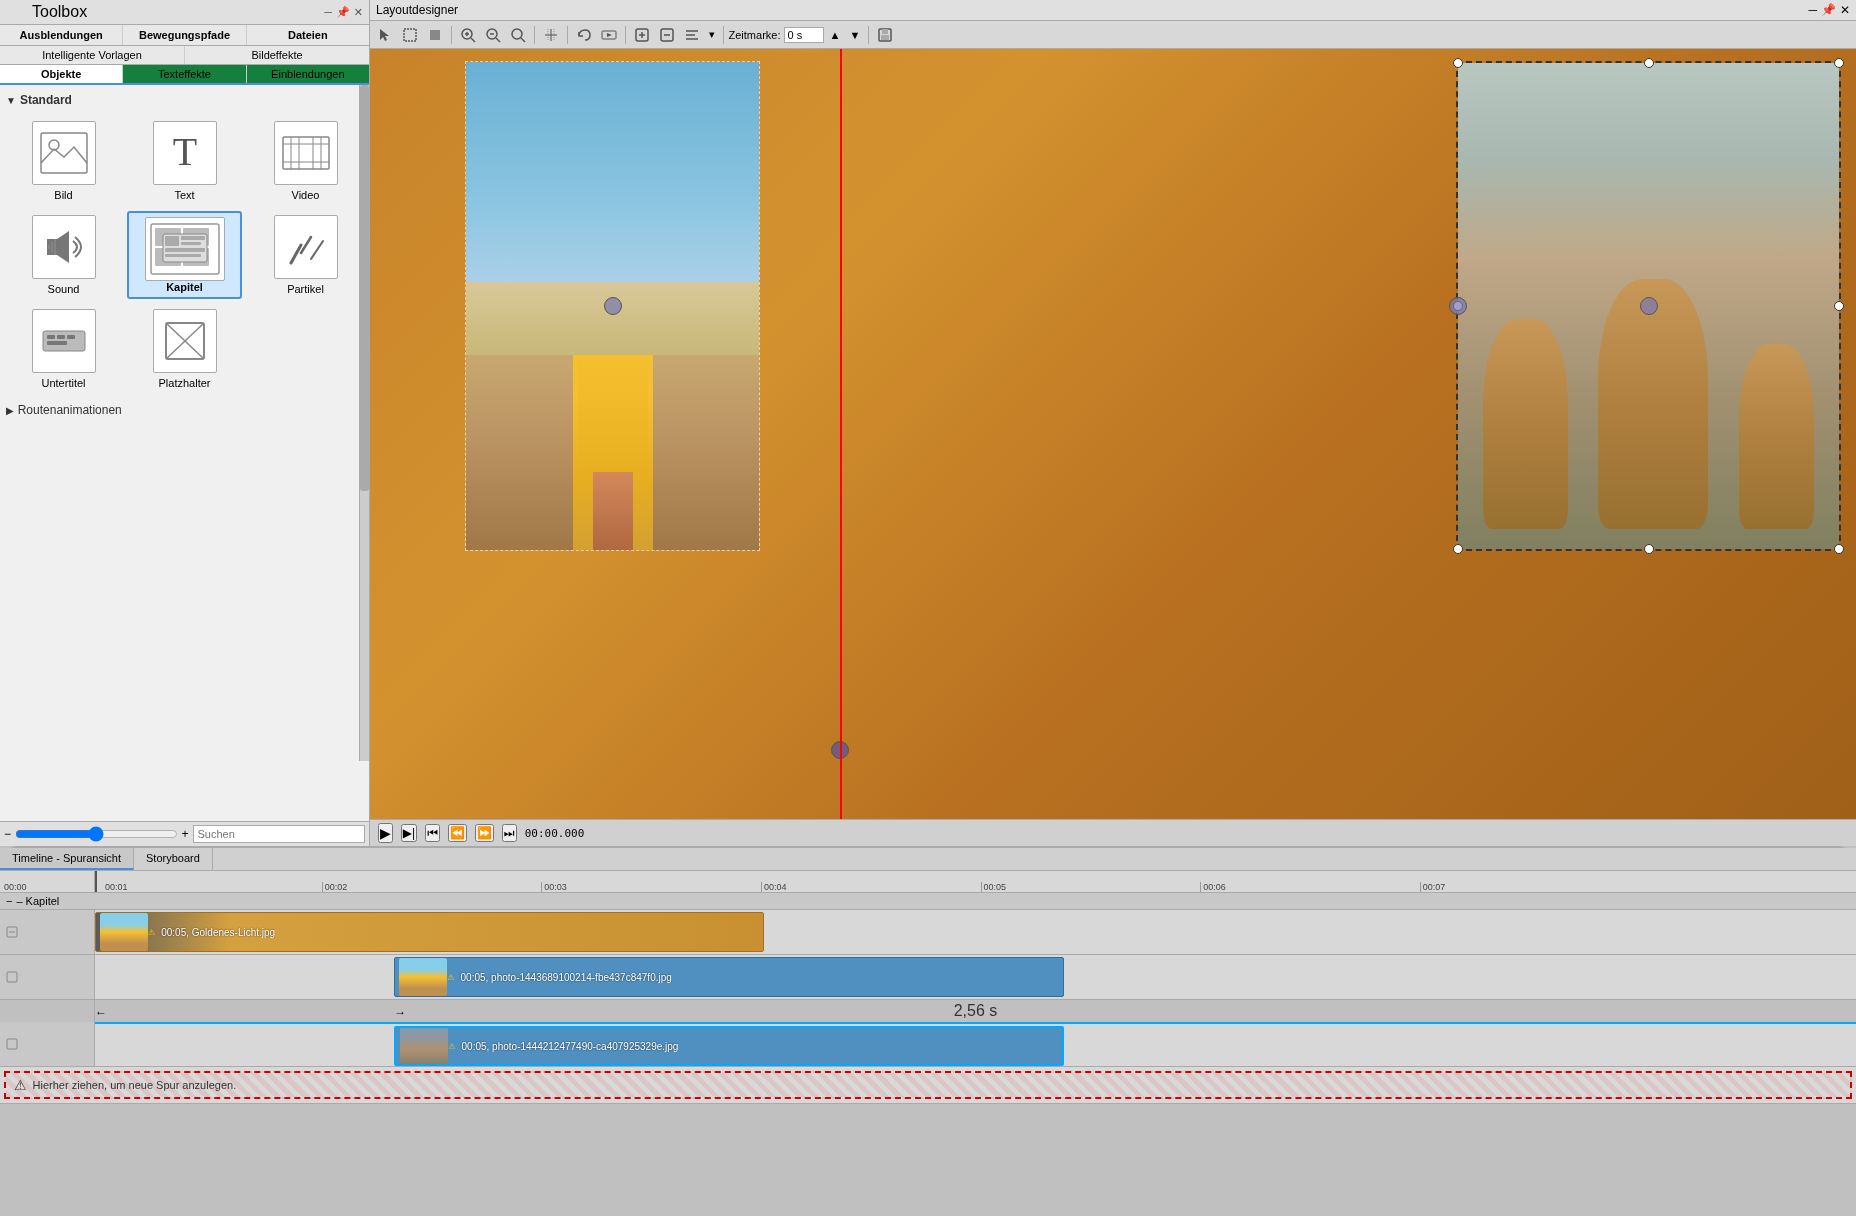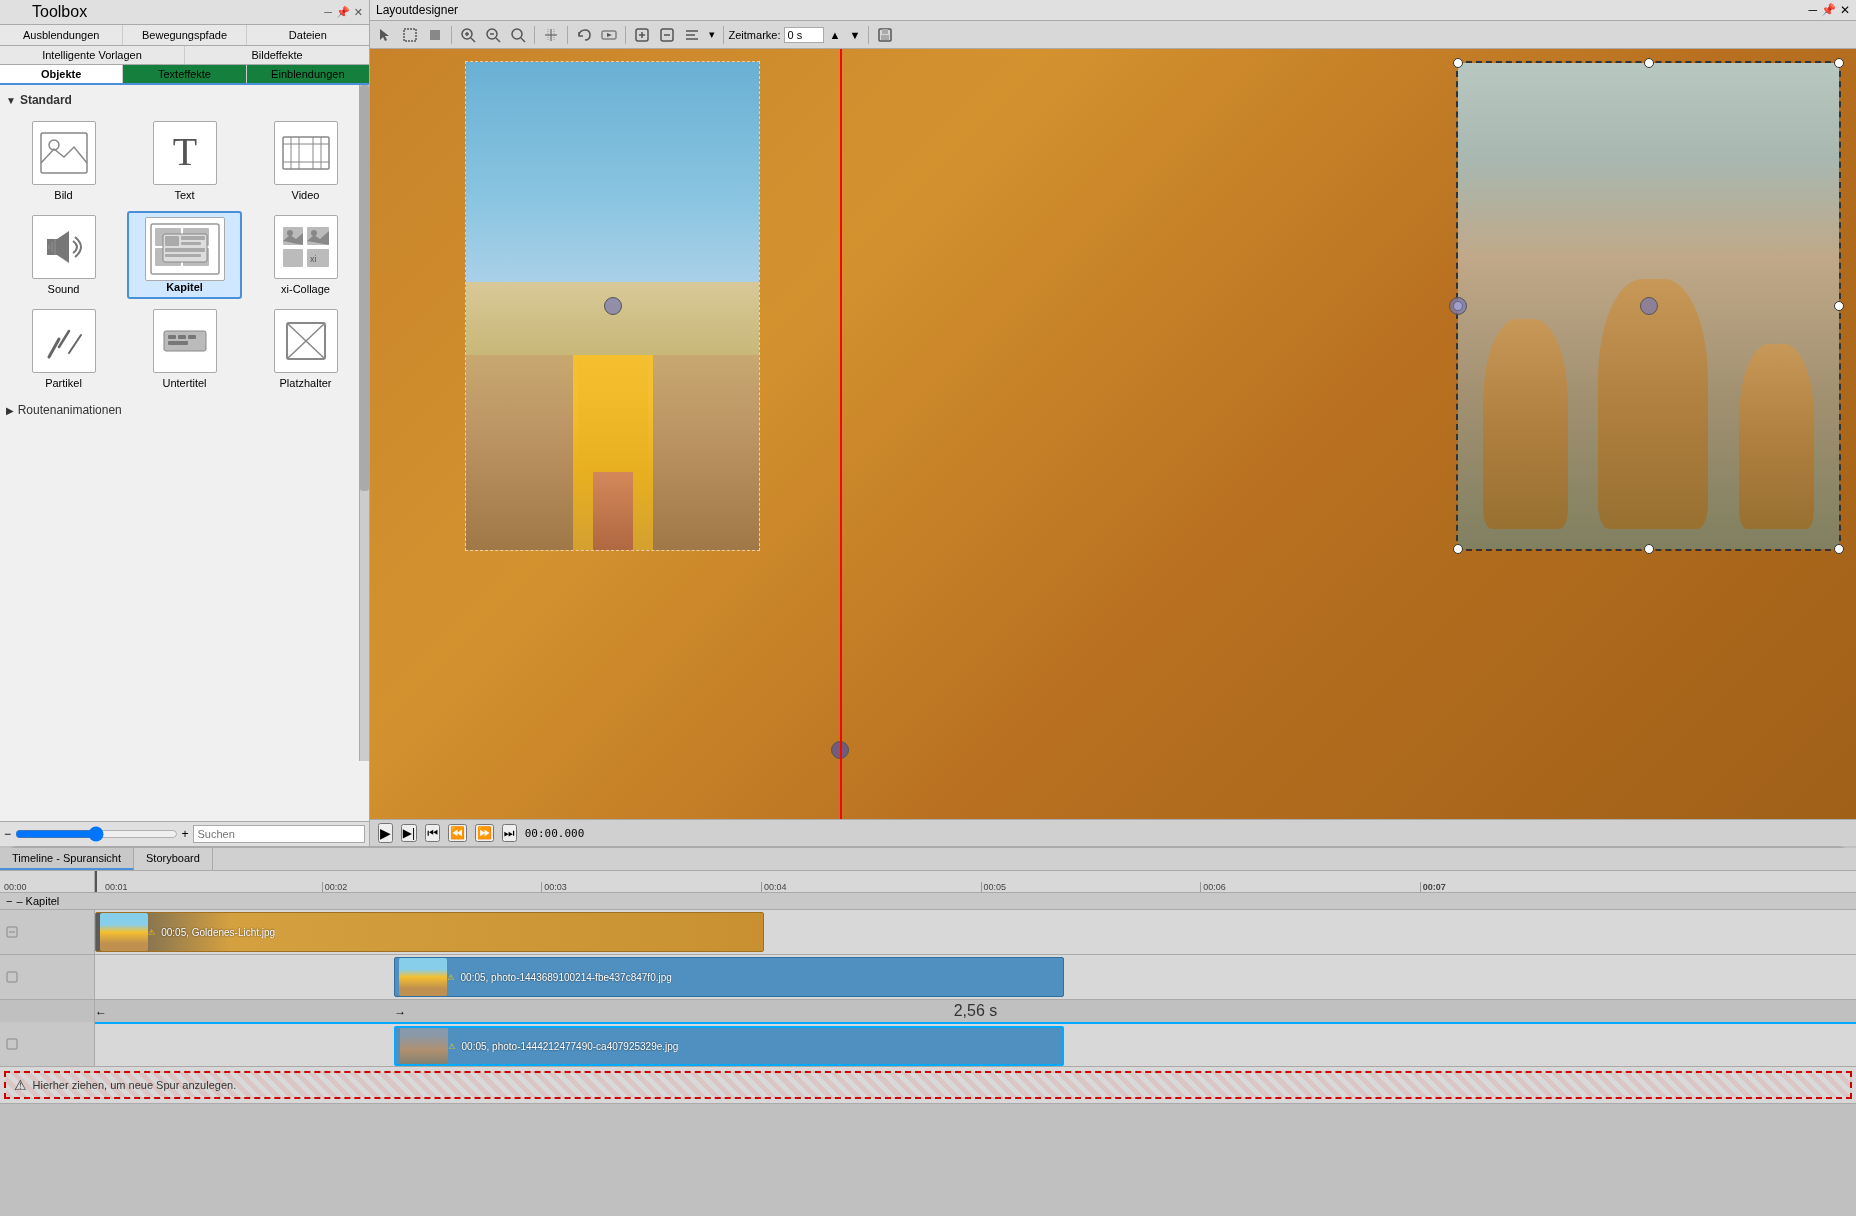--- a/index.html
+++ b/index.html
@@ -16,7 +16,7 @@
     .toolbox-controls { display: flex; gap: 4px; }
     .toolbox-controls span { cursor: pointer; font-size: 11px; color: #555; }
 
-    .toolbox-tabs-row { display: flex; border-bottom: 1px solid #aaa; background: #e8e8e8; }
+    .toolbox-tabs-row { display: flex; border-bottom: 1px solid #aaa; background: #e8e8e8; font-weight: bold; }
     .toolbox-tab { flex: 1; text-align: center; padding: 4px 2px; font-size: 11px; cursor: pointer; border-right: 1px solid #ccc; }
     .toolbox-tab:last-child { border-right: none; }
 

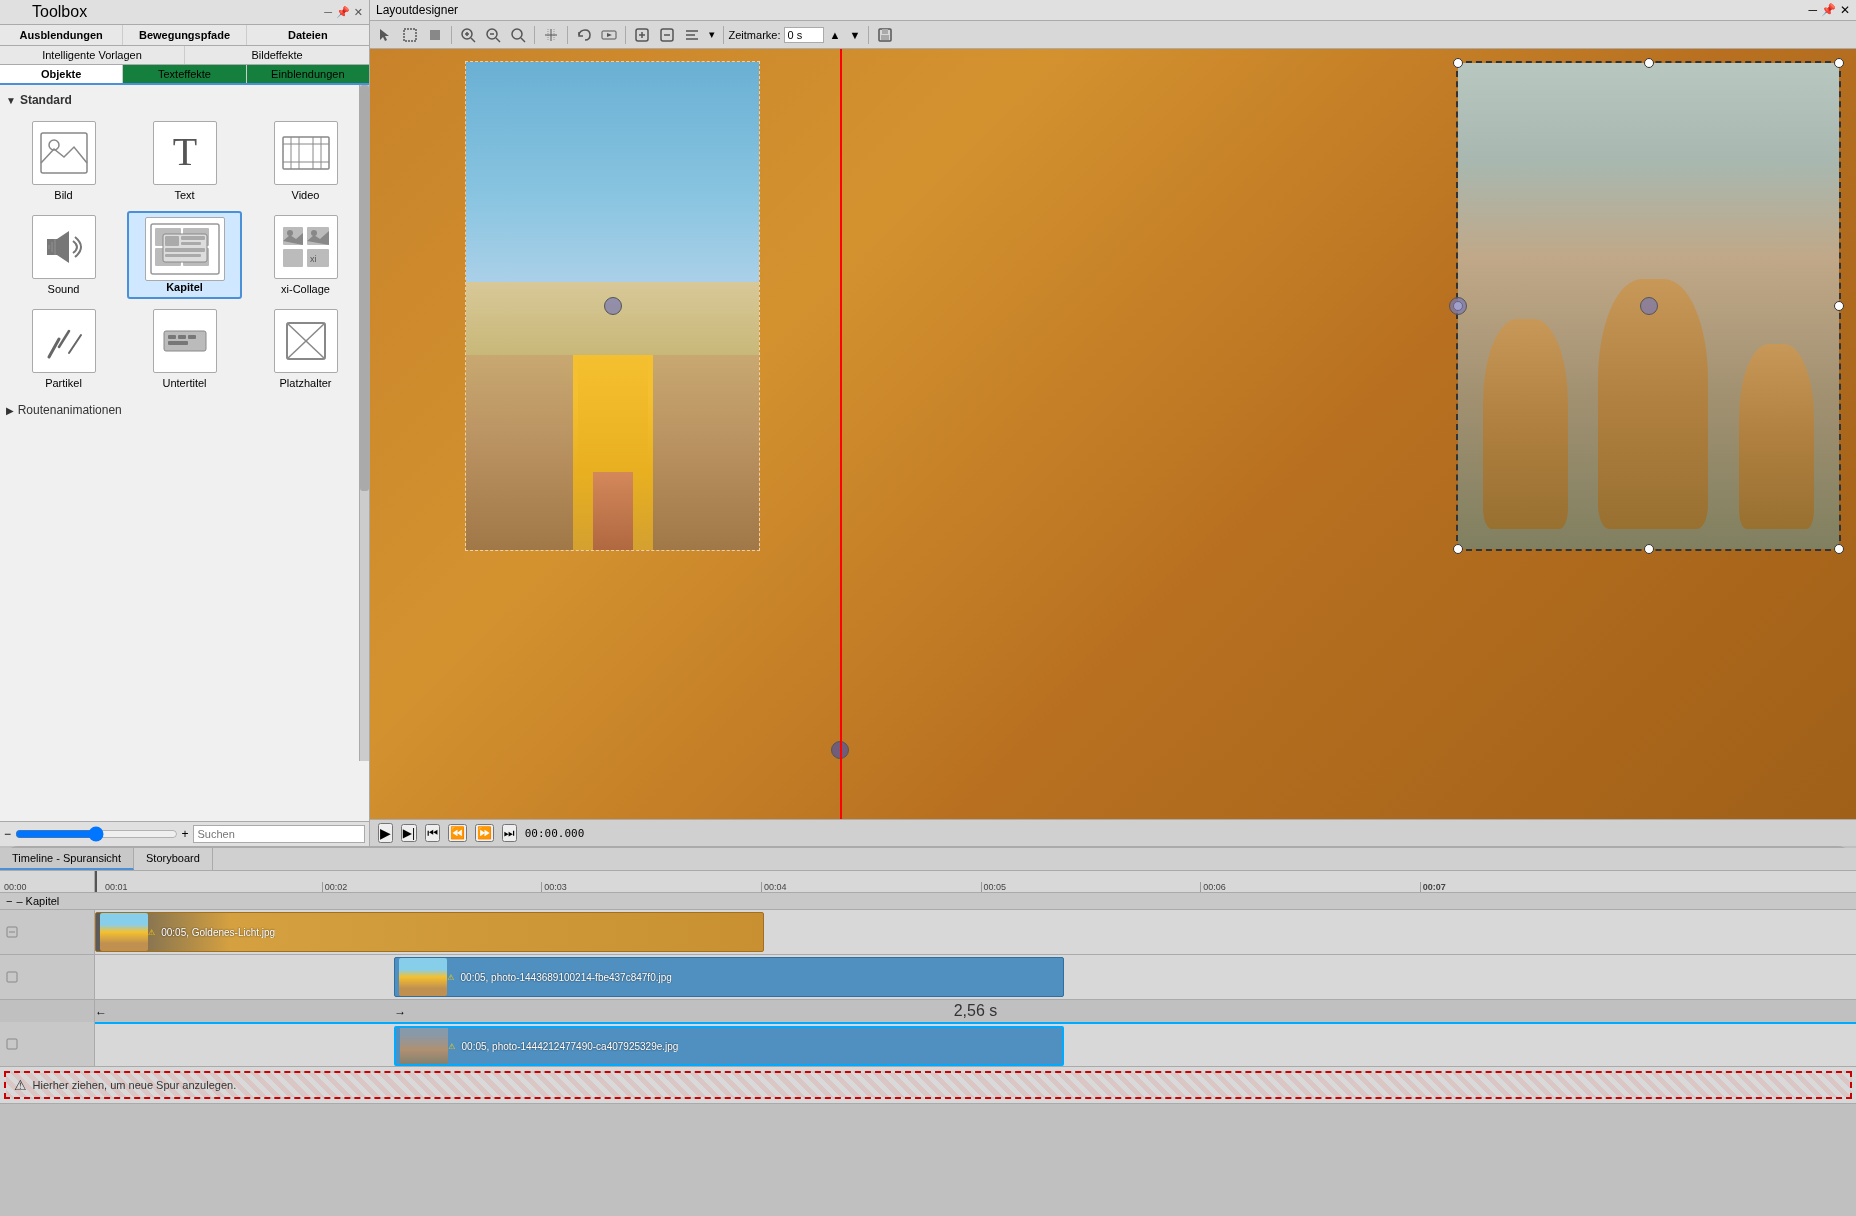--- a/index.html
+++ b/index.html
@@ -228,22 +228,6 @@
             <span class="tool-label" style="font-weight:bold;">Kapitel</span>
           </div>
 
-          <div class="tool-item">
-            <div class="tool-icon">
-              <svg width="50" height="44" viewBox="0 0 50 44">
-                <rect x="2" y="2" width="20" height="18" rx="1" fill="#bbb"></rect>
-                <circle cx="9" cy="8" r="3" fill="#888"></circle>
-                <polyline points="2,16 9,10 15,14 22,8 22,20" fill="#888"></polyline>
-                <rect x="26" y="2" width="22" height="18" rx="1" fill="#bbb"></rect>
-                <circle cx="33" cy="8" r="3" fill="#888"></circle>
-                <polyline points="26,16 33,10 39,14 48,6 48,20" fill="#888"></polyline>
-                <rect x="2" y="24" width="20" height="18" rx="1" fill="#bbb"></rect>
-                <rect x="26" y="24" width="22" height="18" rx="1" fill="#bbb"></rect>
-                <text x="29" y="37" font-size="9" fill="#555" font-family="Arial">xi</text>
-              </svg>
-            </div>
-            <span class="tool-label">xi-Collage</span>
-          </div>
 
           <div class="tool-item">
             <div class="tool-icon">

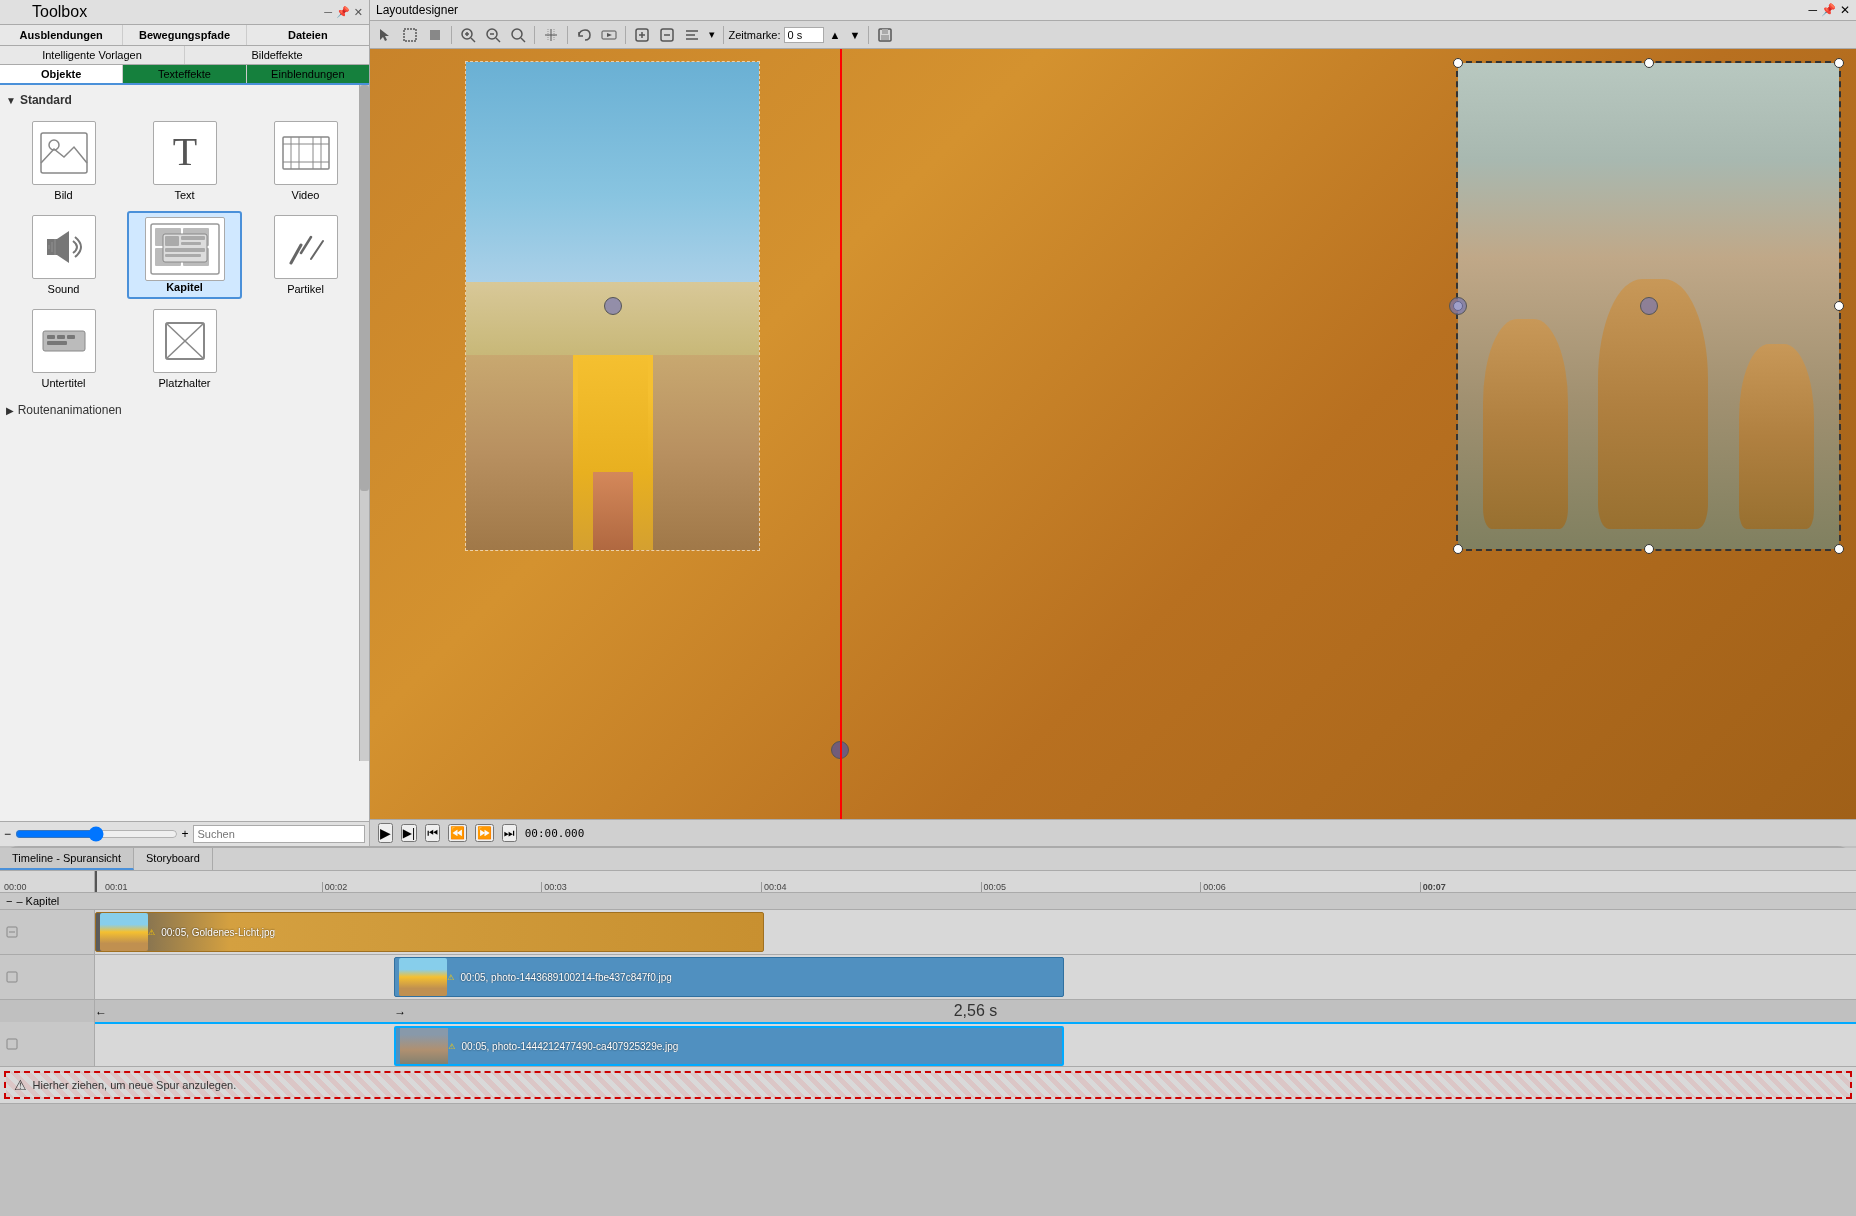--- a/index.html
+++ b/index.html
@@ -481,7 +481,7 @@
             <span style="font-size:9px;color:#444;">00:06</span>
           </div>
           <div style="flex:1;border-left:1px solid #999;display:flex;align-items:flex-end;padding-left:2px;">
-            <span style="font-size:9px;color:#444;font-weight:bold;">00:07</span>
+            <span style="font-size:9px;color:#444;">00:07</span>
           </div>
           <div style="flex:1;"></div>
         </div>

